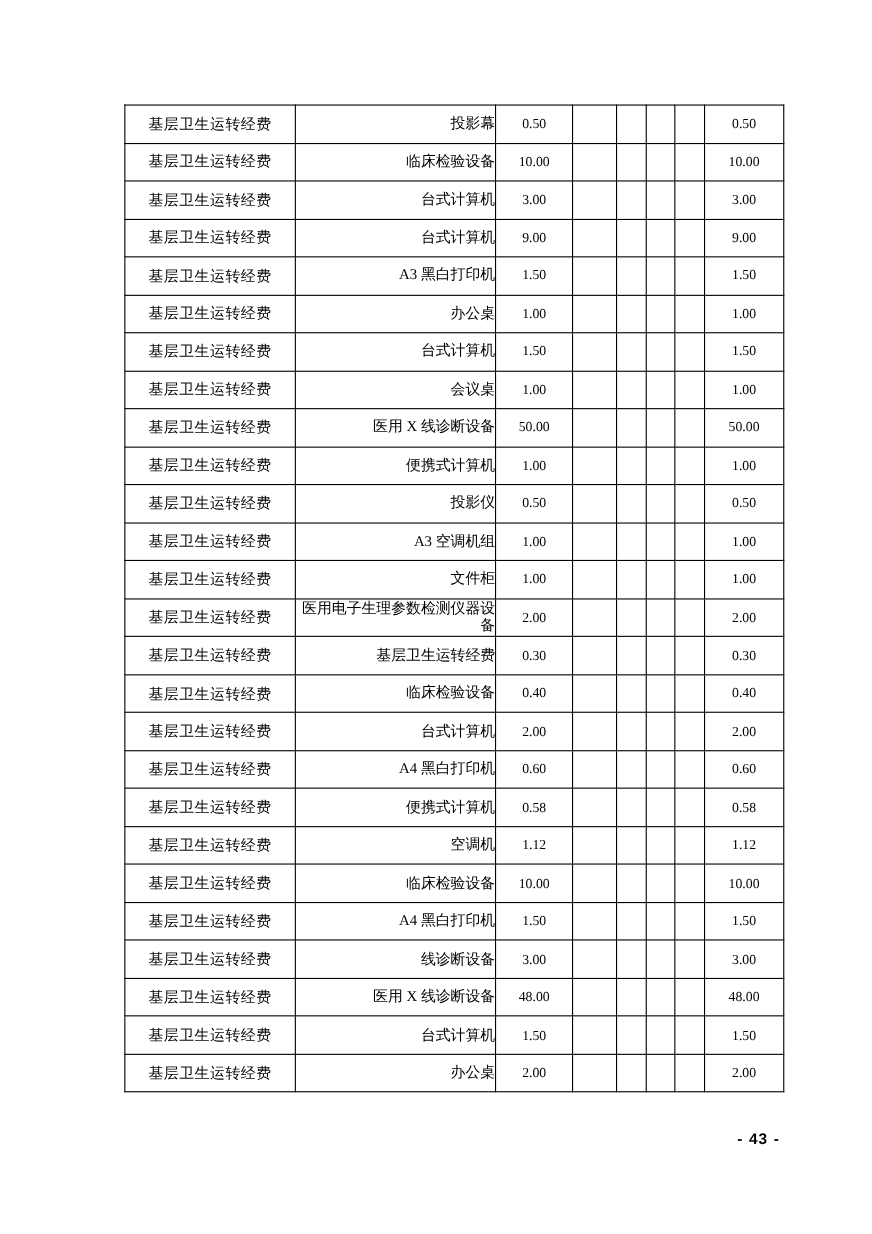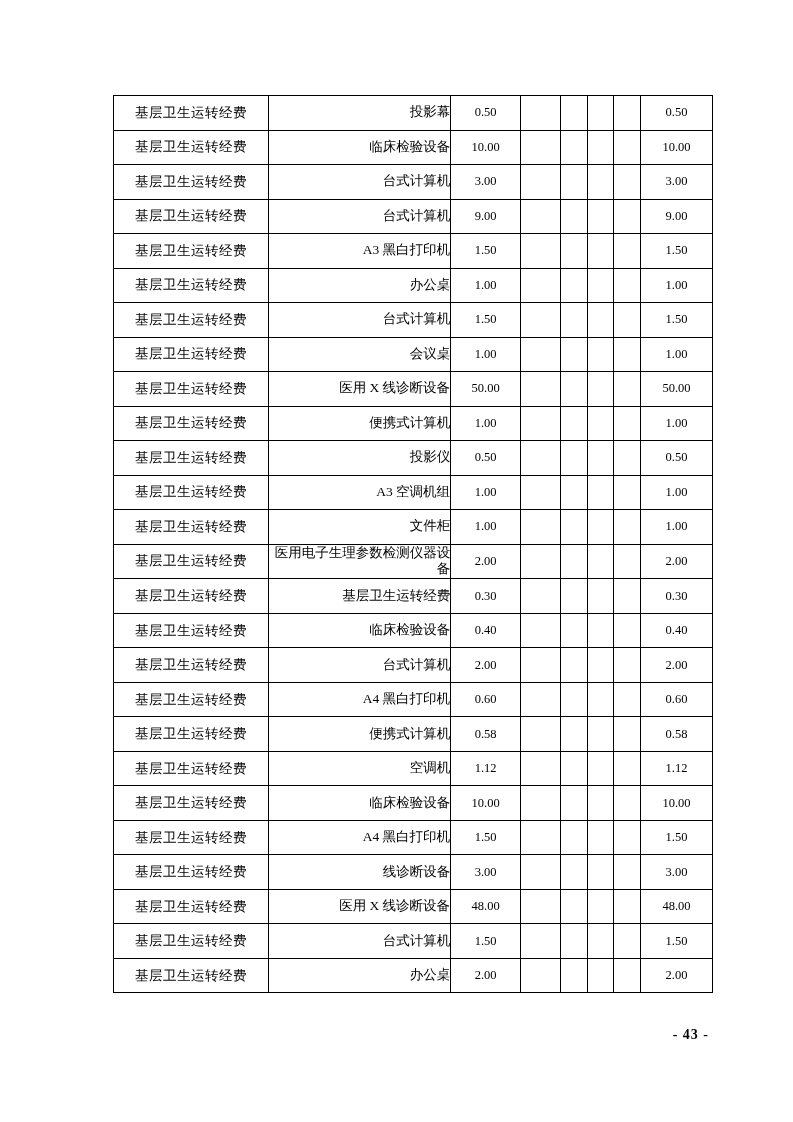--- a/index.html
+++ b/index.html
@@ -75,7 +75,7 @@
     top: 1027px;
     font-size: 14px;
     font-weight: bold;
-    font-family: Liberation Serif, serif;
+    font-family: Liberation Sans, sans-serif;
     letter-spacing: 1px;
   }
 </style>

